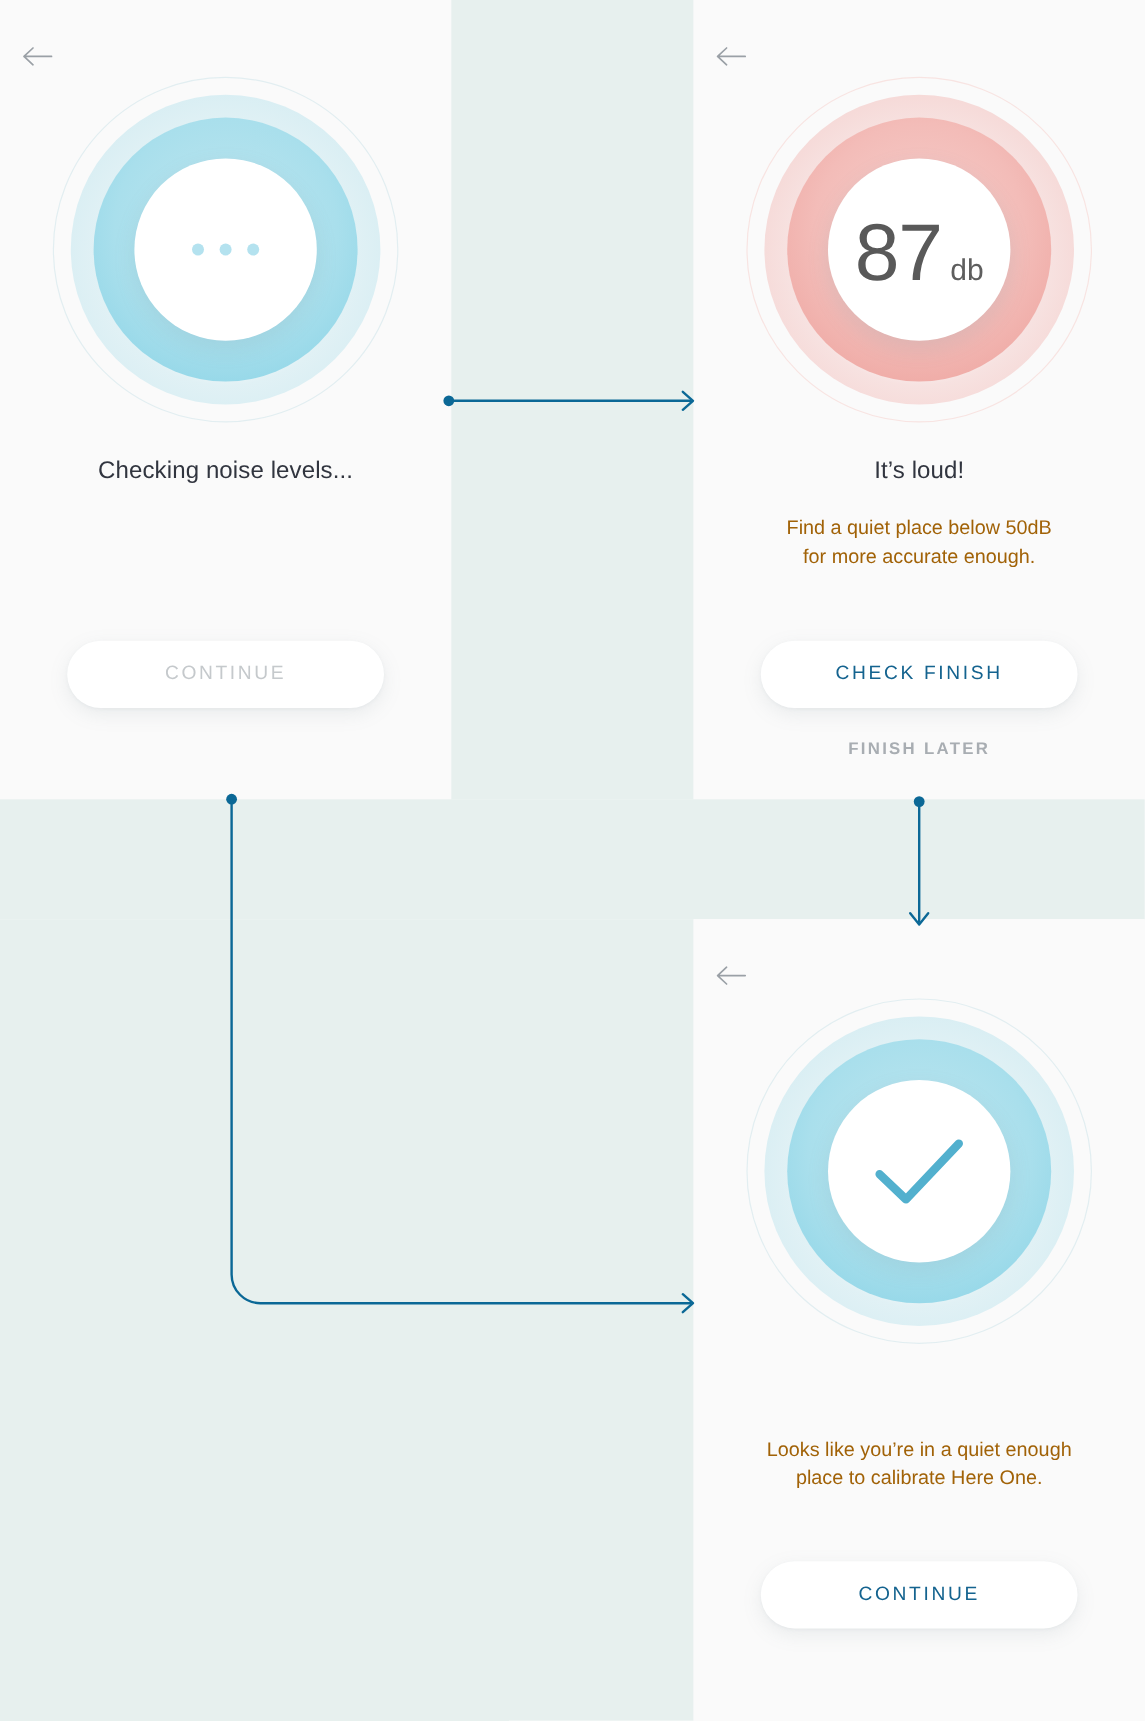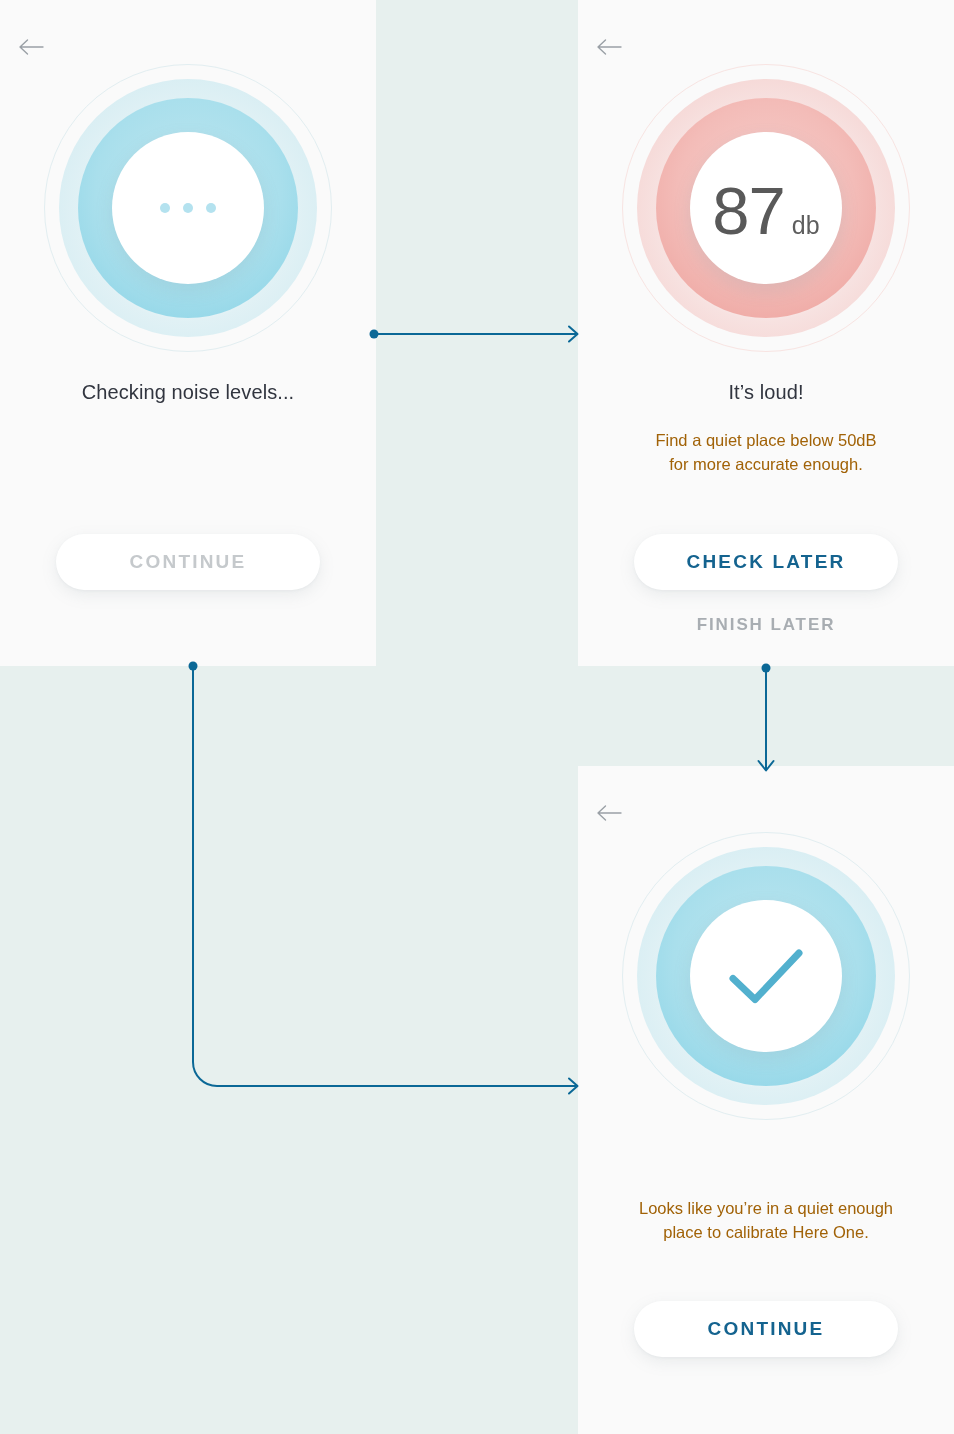--- a/index.html
+++ b/index.html
@@ -211,8 +211,8 @@
     box-shadow: 0 5px 16px rgba(120,140,150,0.13),
                 0 1px 3px rgba(120,140,150,0.07);
     font-family: "Liberation Sans", "DejaVu Sans", sans-serif;
-    font-size: 19px;
-    font-weight: 700;
+    font-size: 16px;
+    font-weight: 400;
     letter-spacing: 2.2px;
     cursor: pointer;
     padding: 0;

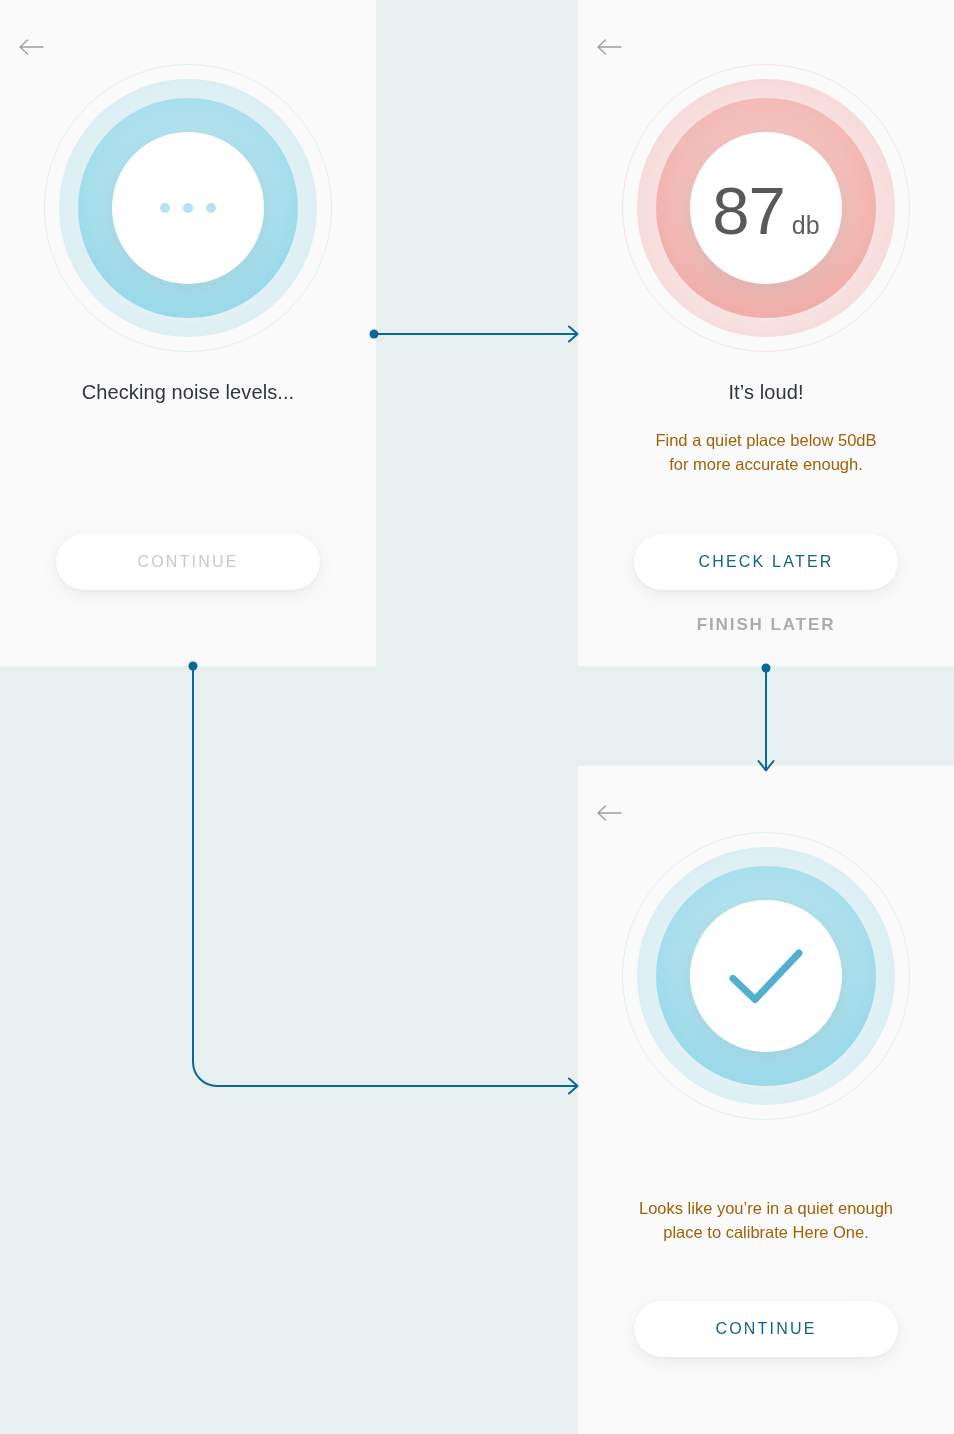--- a/index.html
+++ b/index.html
@@ -308,7 +308,7 @@
     <span>for more accurate enough.</span>
   </div>
 
-  <button class="pill-btn primary">CHECK LATER</button>
+  <button class="pill-btn primary">CHECK FINISH</button>
 
   <div class="text-btn">FINISH LATER</div>
 </div>

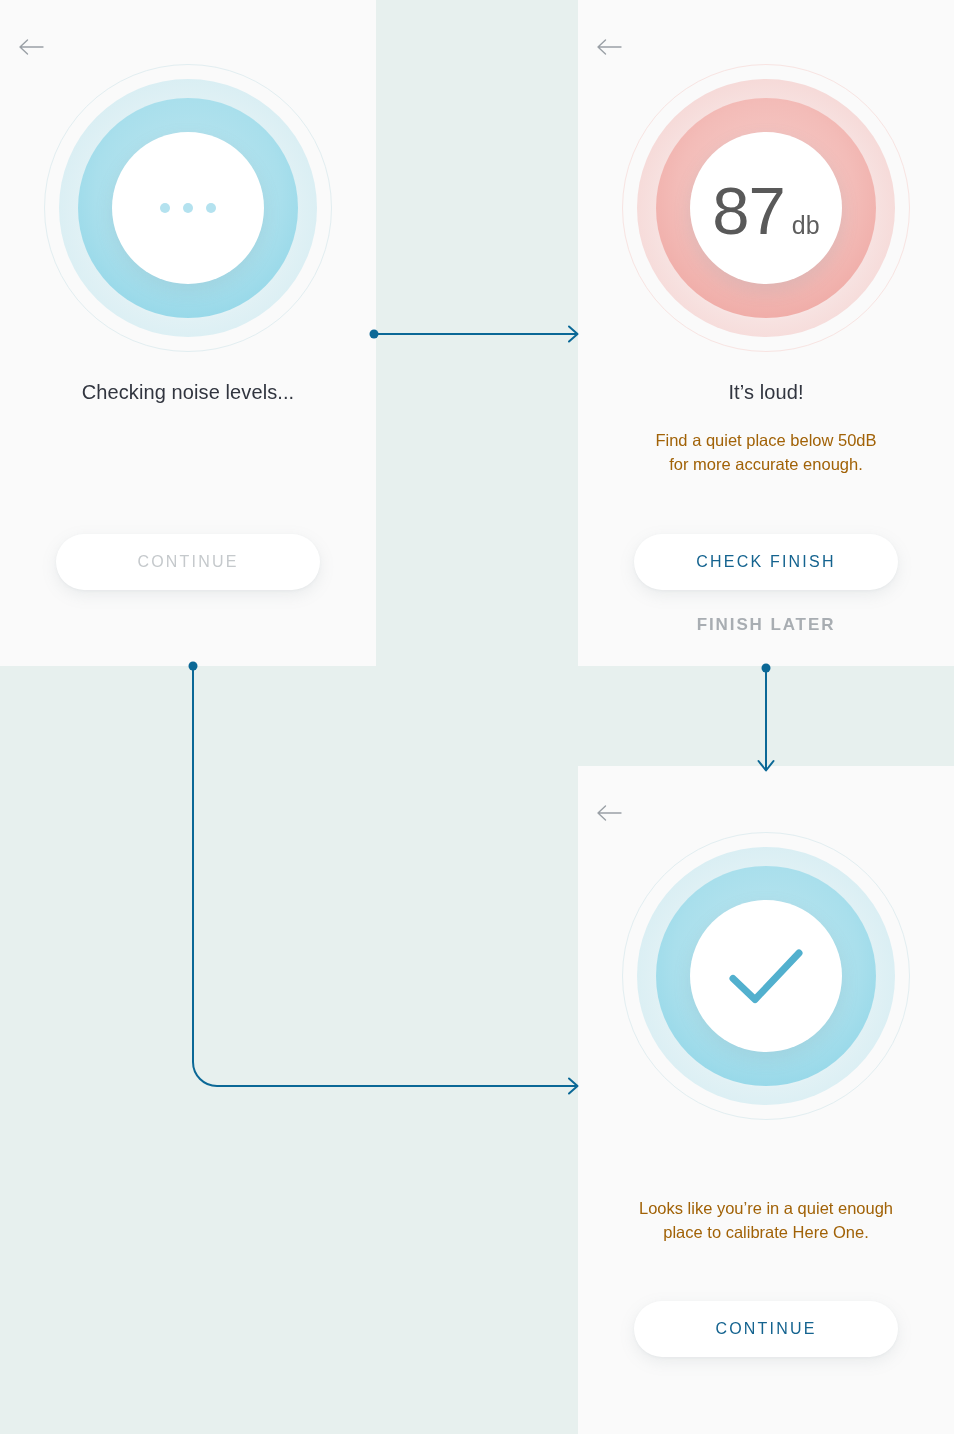--- a/index.html
+++ b/index.html
@@ -228,7 +228,7 @@
     position: absolute;
     left: 0; right: 0;
     text-align: center;
-    font-size: 17px;
+    font-size: 14px;
     font-weight: 700;
     letter-spacing: 1.9px;
     color: #a8adb2;

